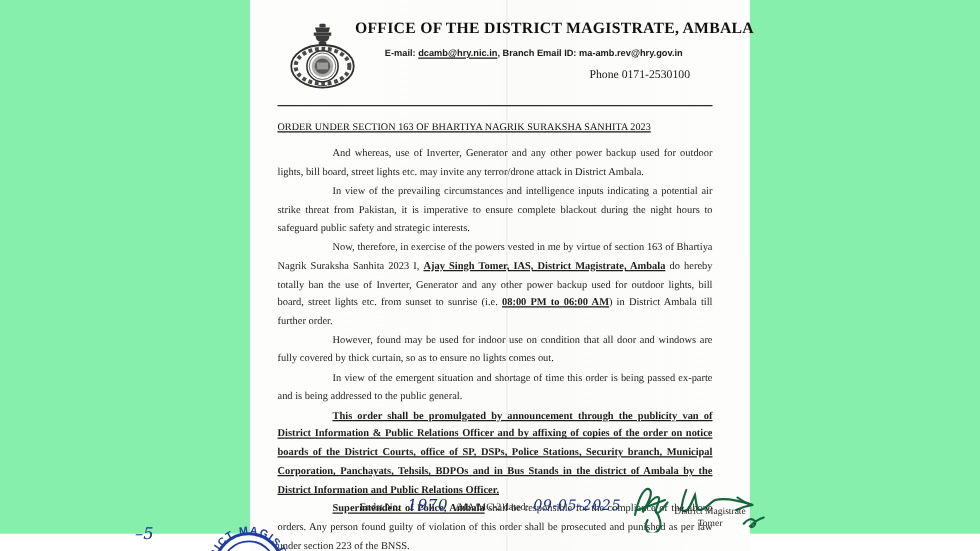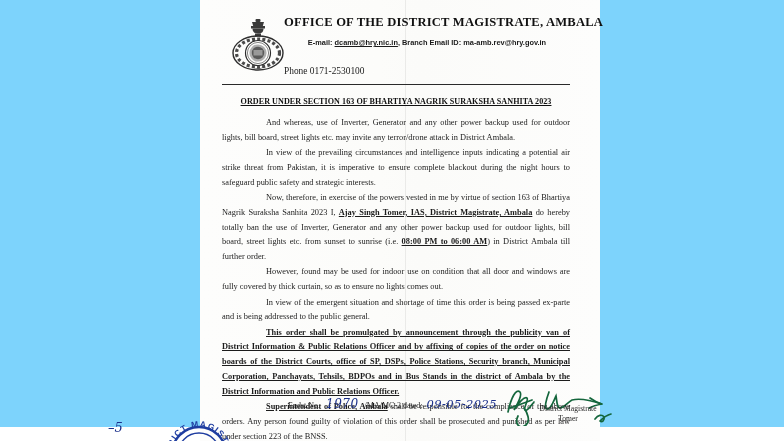--- a/index.html
+++ b/index.html
@@ -19,7 +19,7 @@
     left: 0; top: 0;
     width: 784px;
     height: 427px;
-    background: #7dd3fc;
+    background: #86efac;
   }
   
   #paper-tint {

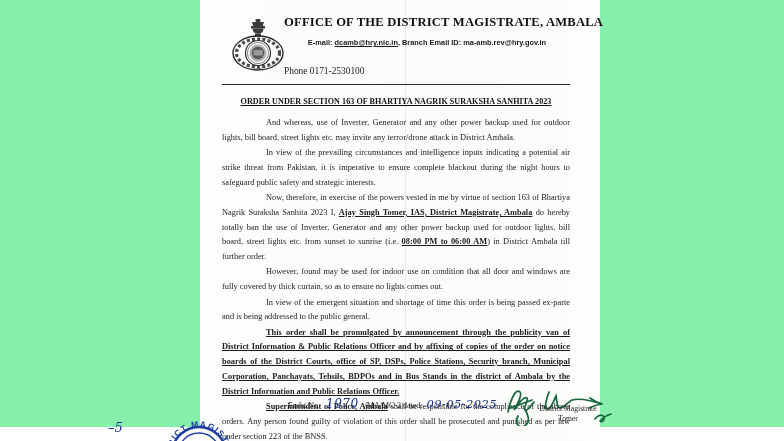--- a/index.html
+++ b/index.html
@@ -85,8 +85,8 @@
     font-family: "Liberation Serif", serif;
     font-size: 9.4px;
     color: #1a1a1a;
-    margin-top: 19px;
-    text-align: left;
+    margin-top: 8px;
+    text-align: right;
     padding-right: 18px;
     white-space: nowrap;
   }

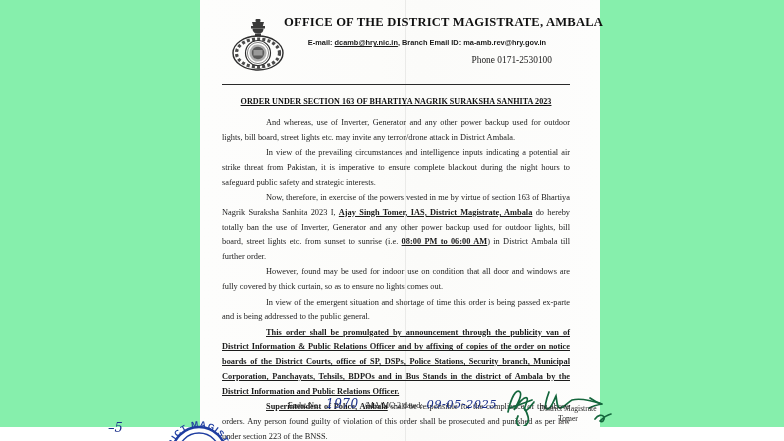--- a/index.html
+++ b/index.html
@@ -99,8 +99,7 @@
 
   
   .order-title {
-    text-align: center;
-    font-weight: bold;
+    font-weight: normal;
     font-size: 8.1px;
     text-decoration: underline;
     letter-spacing: 0.05px;

